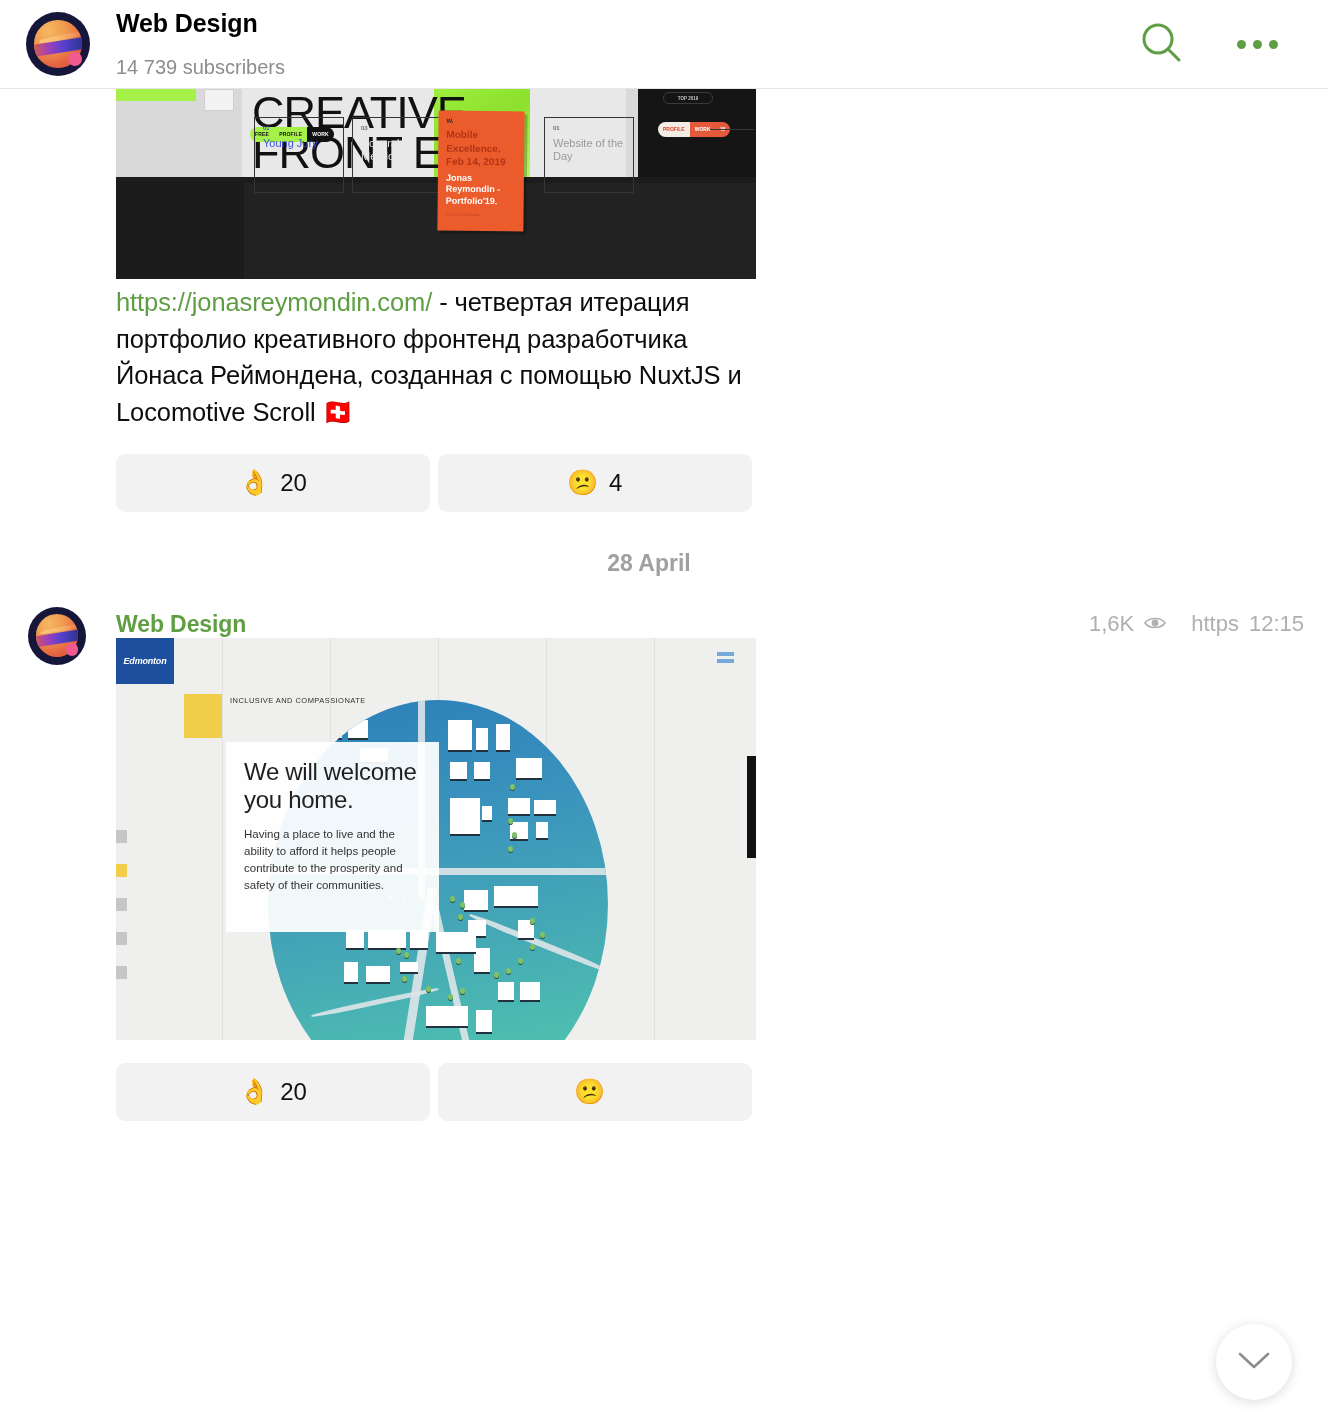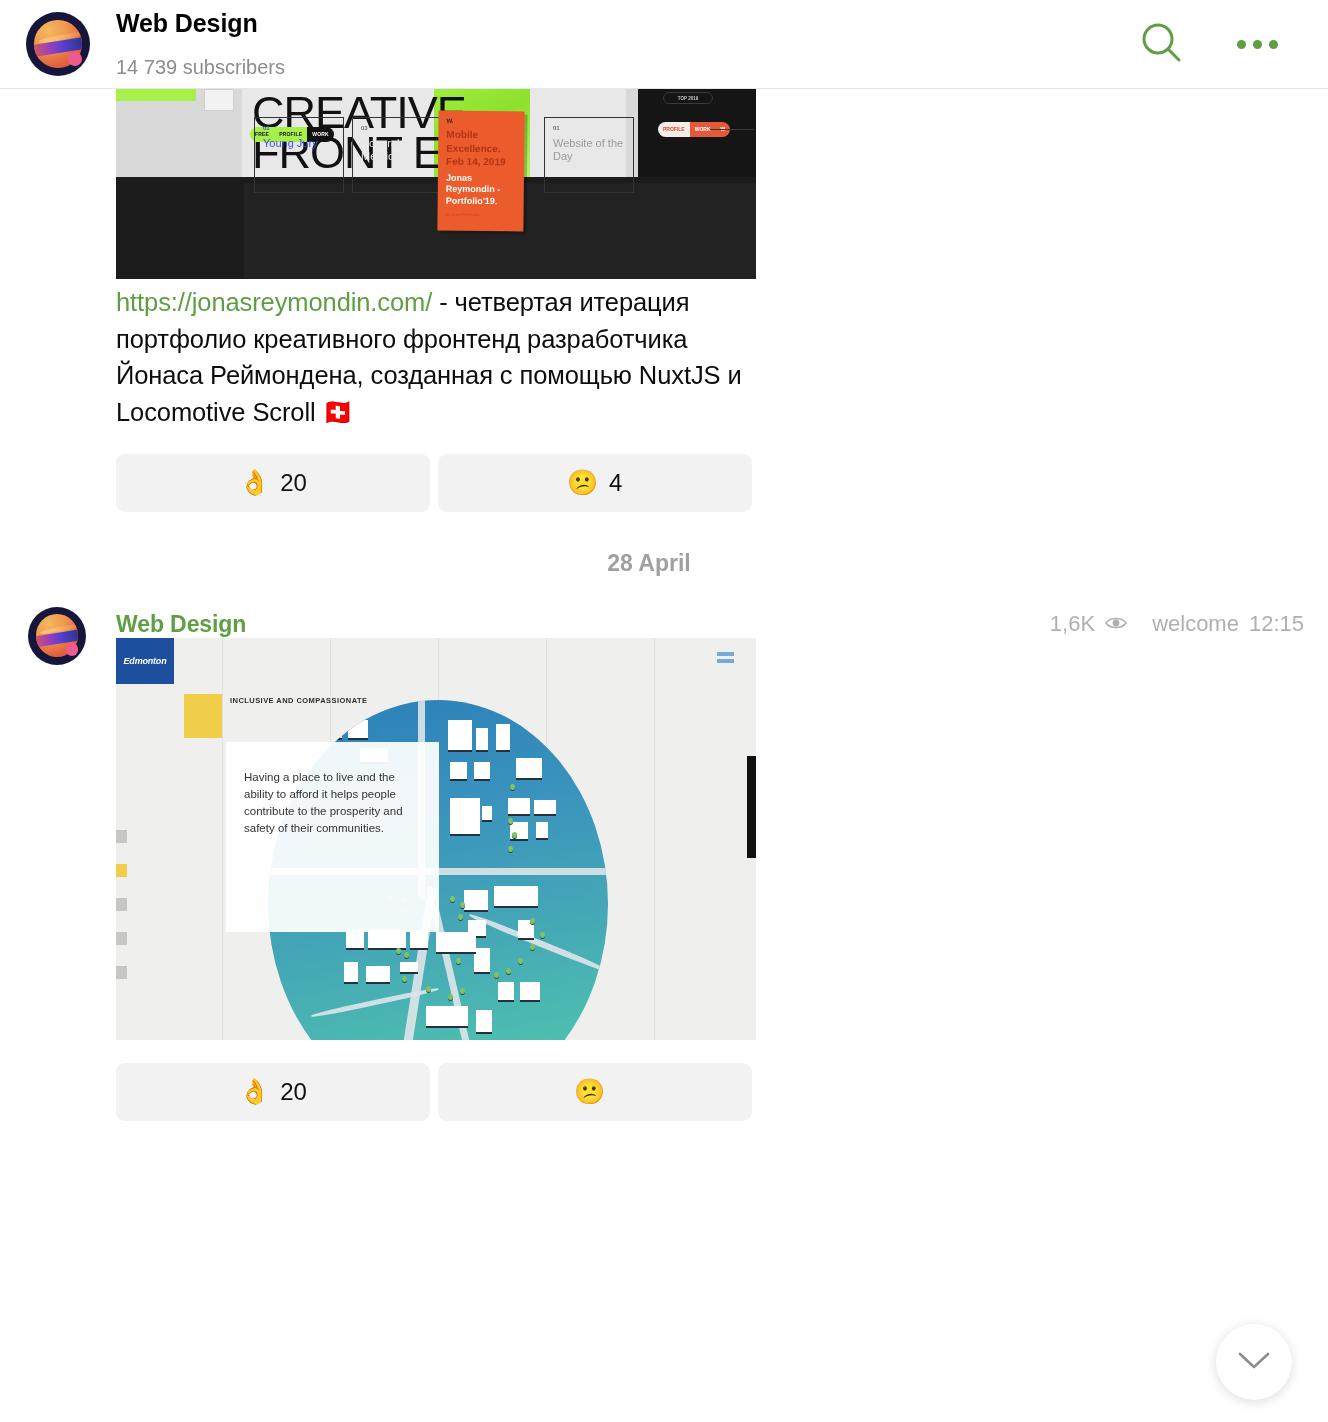--- a/index.html
+++ b/index.html
@@ -611,7 +611,7 @@
             </svg>
           </span>
         </span>
-        <span class="edited">welcome</span>
+        <span class="edited">https</span>
         <span>12:15</span>
       </div>
     </div>

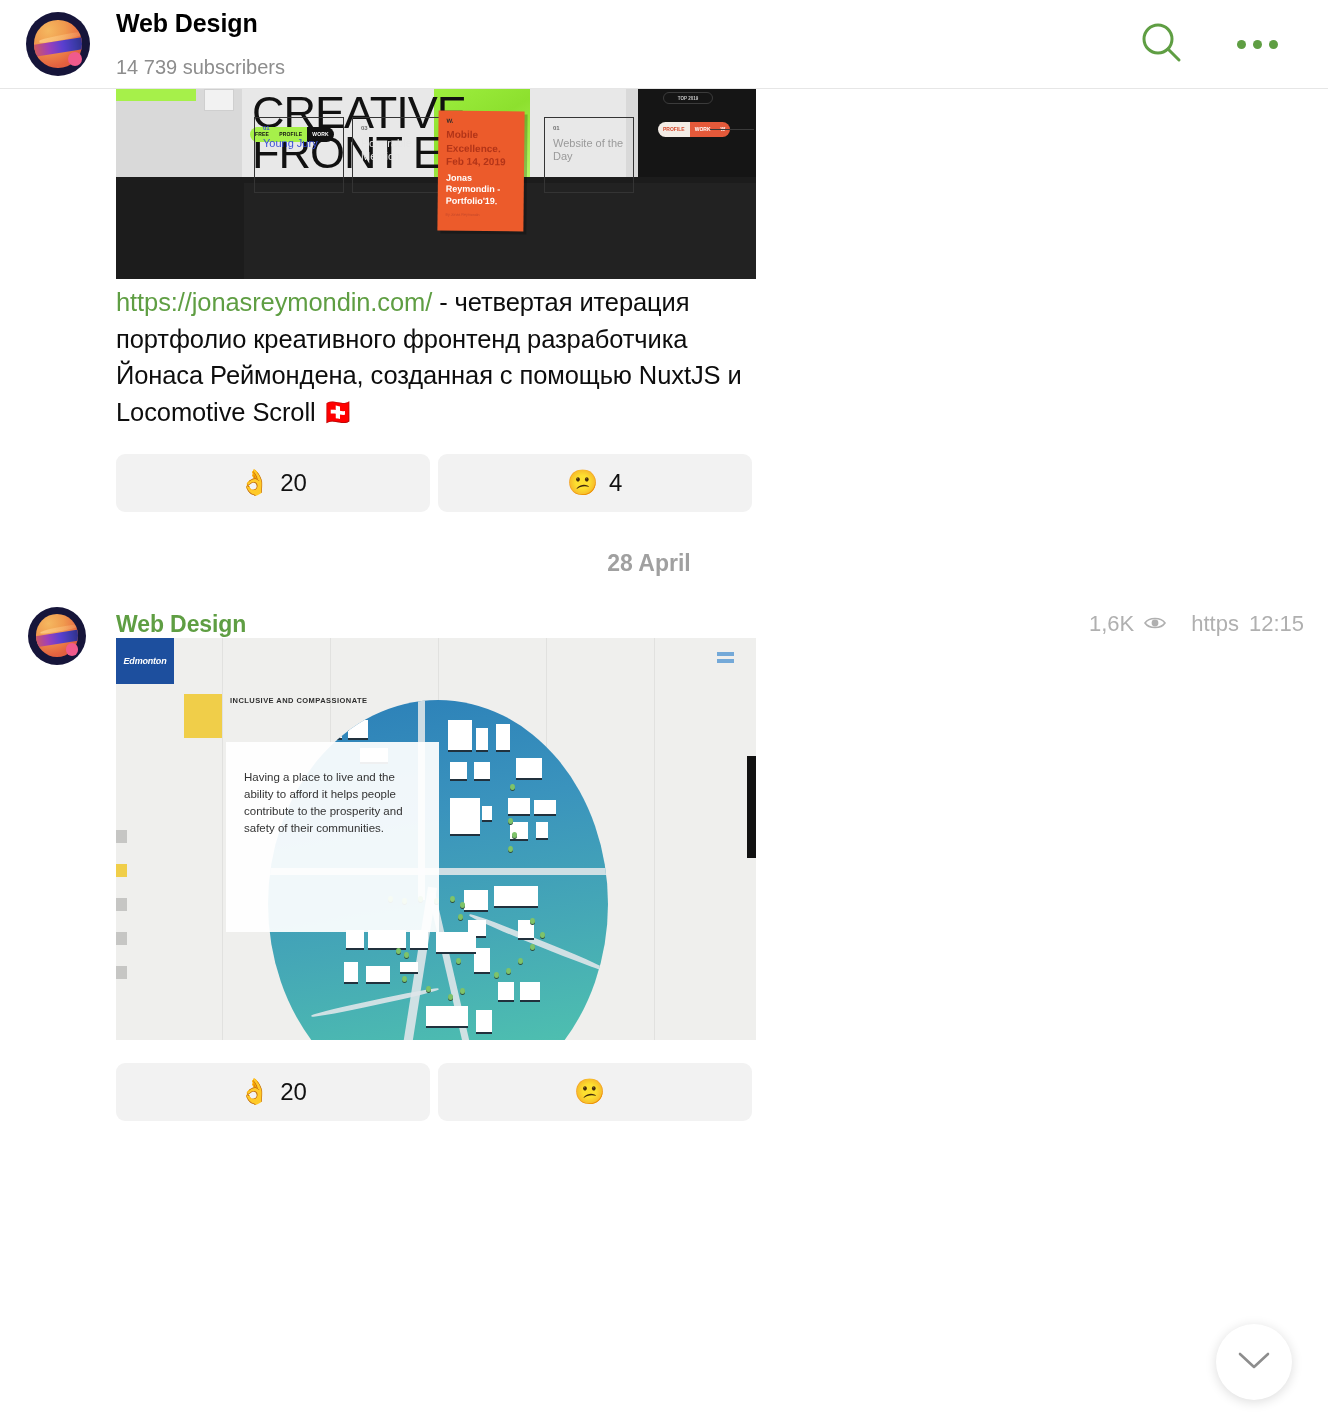--- a/index.html
+++ b/index.html
@@ -323,7 +323,7 @@
     font-size: 7.5px;
     letter-spacing: 0.45px;
     color: #2e2e2e;
-    font-weight: 700;
+    font-weight: 400;
   }
   .ed-circle {
     position: absolute;

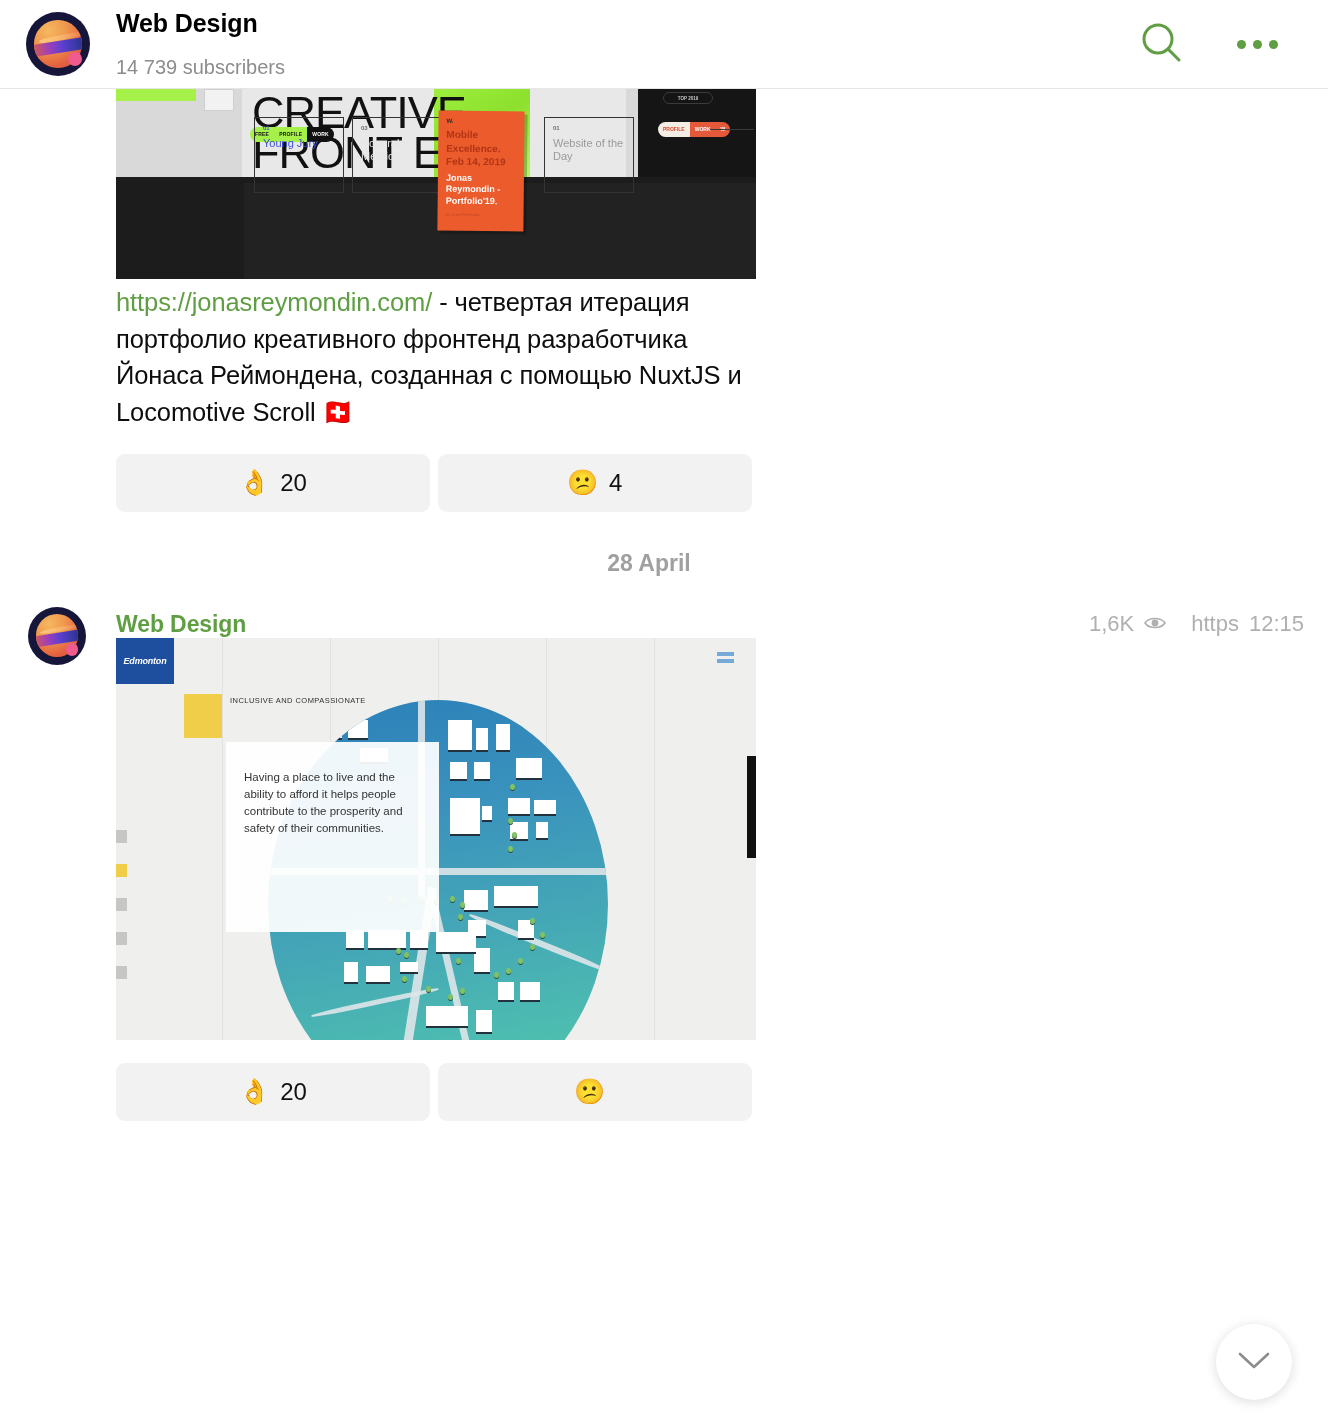--- a/index.html
+++ b/index.html
@@ -707,6 +707,7 @@
         </div>
 
         <div class="ed-txtcard">
+          <div class="ed-h1">We will welcome you home.</div>
           <div class="ed-p">Having a place to live and the ability to afford it helps people contribute to the prosperity and safety of their communities.</div>
         </div>
 

